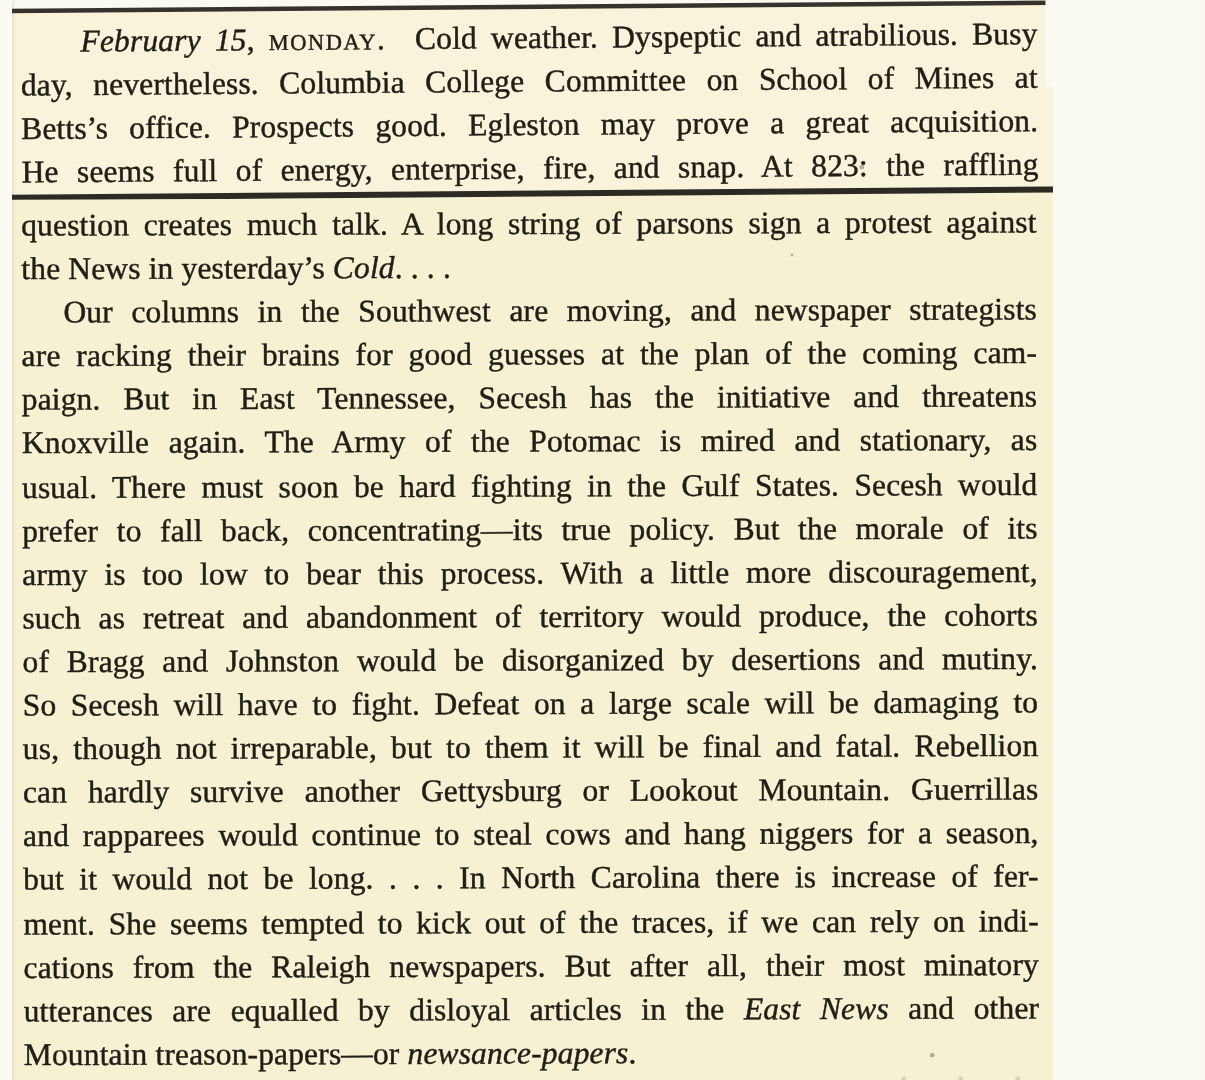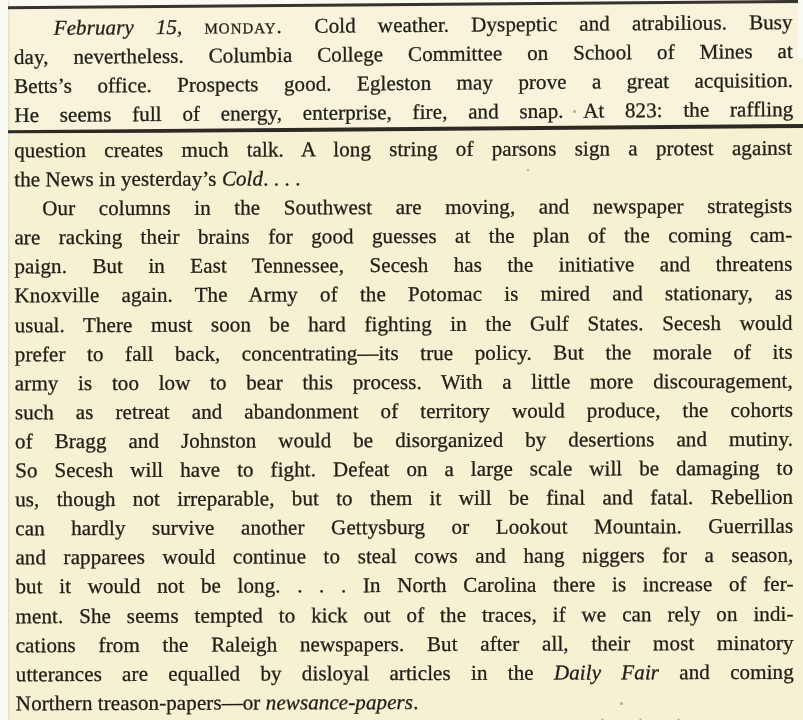--- a/index.html
+++ b/index.html
@@ -10,7 +10,7 @@
   }
   .scan {
     position: relative;
-    width: 803px; height: 720px;
+    width: 702px; height: 720px;
     overflow: hidden;
     background: #f6f1d3;
     font-family: "Liberation Serif", "DejaVu Serif", serif;

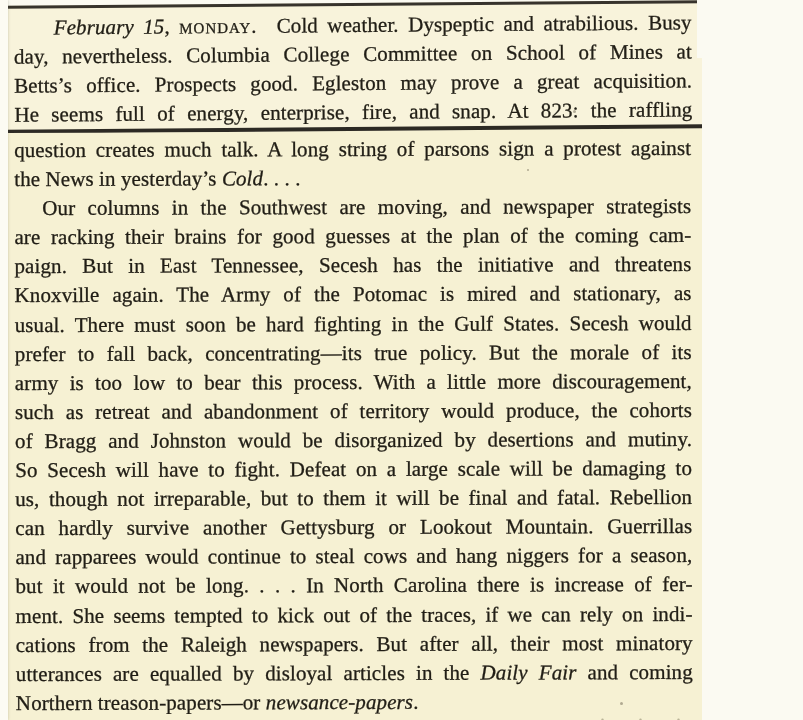--- a/index.html
+++ b/index.html
@@ -115,7 +115,7 @@
       <div class="line"><span class="">but it would not be long. . . . In North Carolina there is increase of fer-</span></div>
       <div class="line"><span class="">ment. She seems tempted to kick out of the traces, if we can rely on indi-</span></div>
       <div class="line"><span class="">cations from the Raleigh newspapers. But after all, their most minatory</span></div>
-      <div class="line"><span class="">utterances are equalled by disloyal articles in the </span><span class="it">Daily Fair</span><span class=""> and coming</span></div>
+      <div class="line"><span class="">utterances are equalled by disloyal articles in the </span><span class="it">East News</span><span class=""> and coming</span></div>
       <div class="line para-end"><span class="">Northern treason-papers—or </span><span class="it">newsance-papers</span><span class="">.</span></div>
     </div>
 

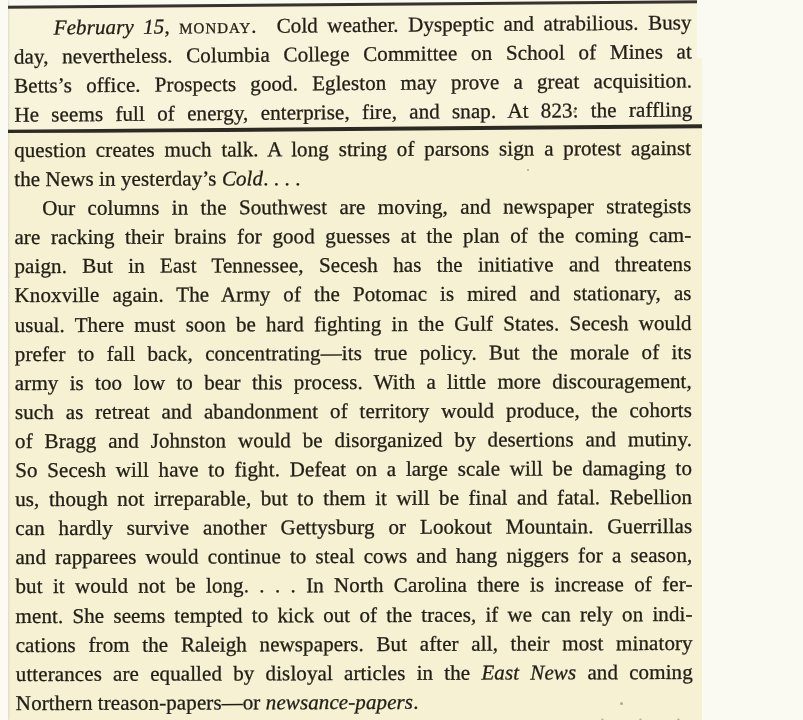--- a/index.html
+++ b/index.html
@@ -115,7 +115,7 @@
       <div class="line"><span class="">but it would not be long. . . . In North Carolina there is increase of fer-</span></div>
       <div class="line"><span class="">ment. She seems tempted to kick out of the traces, if we can rely on indi-</span></div>
       <div class="line"><span class="">cations from the Raleigh newspapers. But after all, their most minatory</span></div>
-      <div class="line"><span class="">utterances are equalled by disloyal articles in the </span><span class="it">East News</span><span class=""> and coming</span></div>
+      <div class="line"><span class="">utterances are equalled by disloyal articles in the </span><span class="it">East News</span><span class=""> and other</span></div>
       <div class="line para-end"><span class="">Northern treason-papers—or </span><span class="it">newsance-papers</span><span class="">.</span></div>
     </div>
 

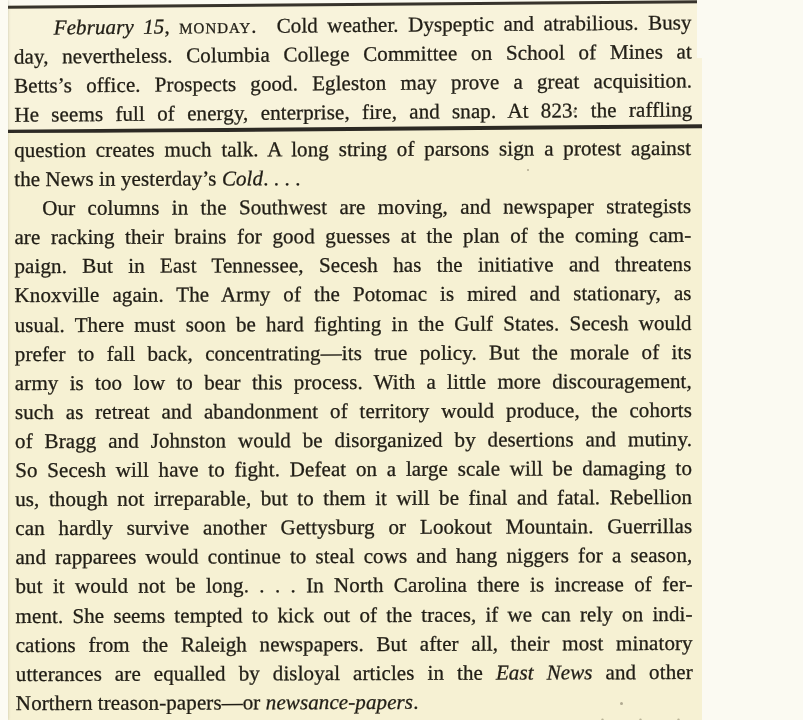--- a/index.html
+++ b/index.html
@@ -116,7 +116,7 @@
       <div class="line"><span class="">ment. She seems tempted to kick out of the traces, if we can rely on indi-</span></div>
       <div class="line"><span class="">cations from the Raleigh newspapers. But after all, their most minatory</span></div>
       <div class="line"><span class="">utterances are equalled by disloyal articles in the </span><span class="it">East News</span><span class=""> and other</span></div>
-      <div class="line para-end"><span class="">Northern treason-papers—or </span><span class="it">newsance-papers</span><span class="">.</span></div>
+      <div class="line para-end"><span class="">Mountain treason-papers—or </span><span class="it">newsance-papers</span><span class="">.</span></div>
     </div>
 
   <div class="edge-left"></div>

